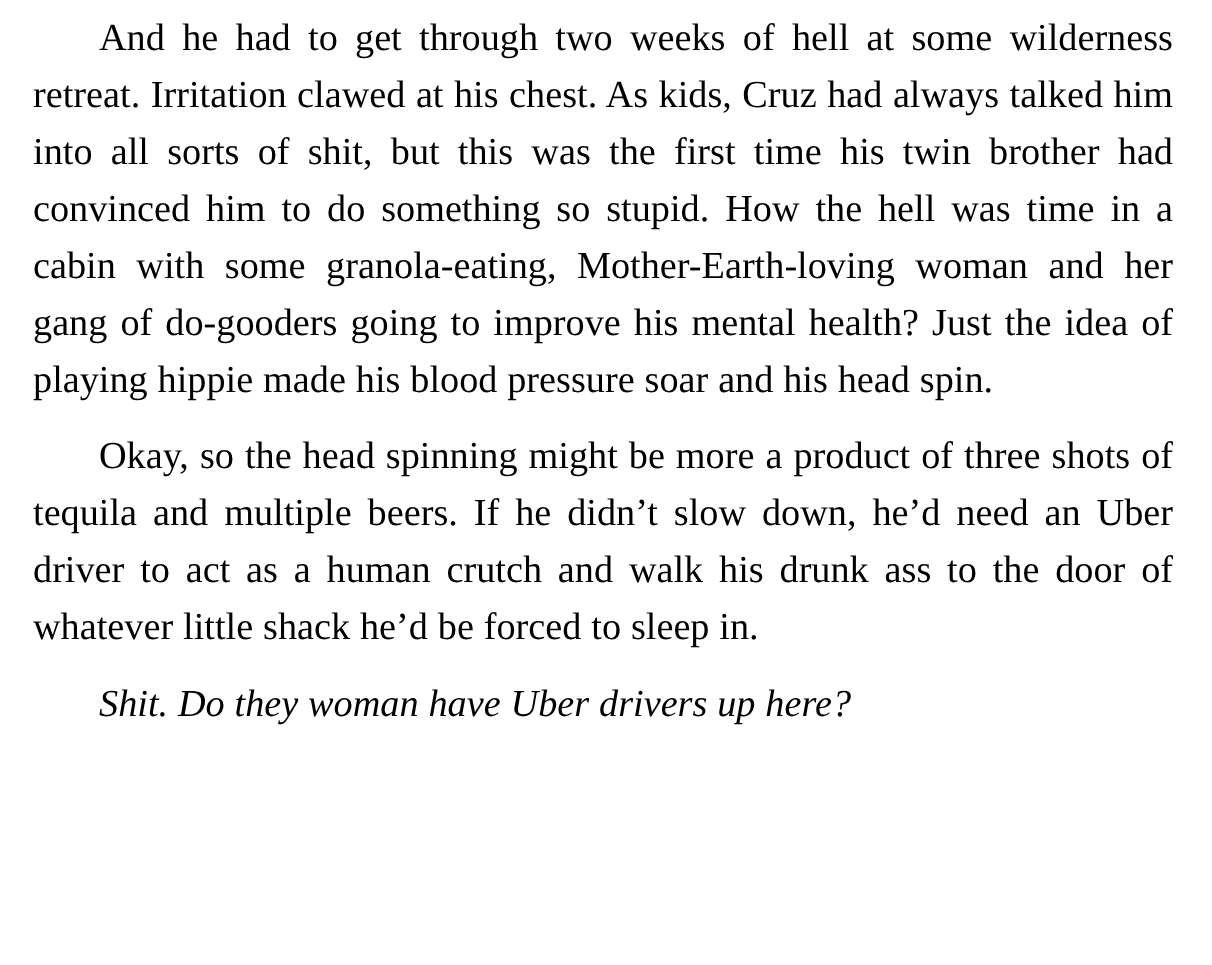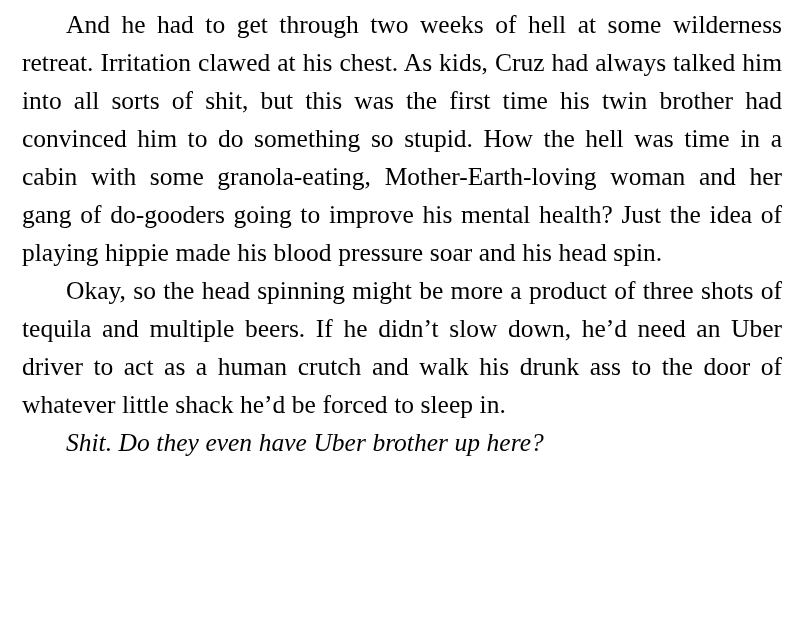--- a/index.html
+++ b/index.html
@@ -31,6 +31,7 @@
     word-spacing: 0.2px;
   }
   .para + .para {
+    margin-top: 13px;
   }
   .para.italic {
     font-style: italic;

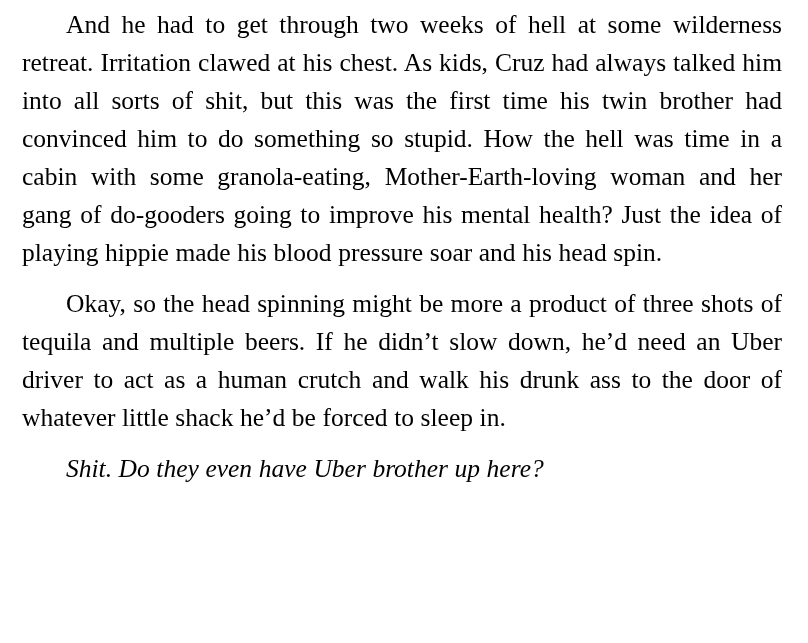--- a/index.html
+++ b/index.html
@@ -43,7 +43,7 @@
 <div class="page">
   <p class="para">And he had to get through two weeks of hell at some wilderness retreat. Irritation clawed at his chest. As kids, Cruz had always talked him into all sorts of shit, but this was the first time his twin brother had convinced him to do something so stupid. How the hell was time in a cabin with some granola-eating, Mother-Earth-loving woman and her gang of do-gooders going to improve his mental health? Just the idea of playing hippie made his blood pressure soar and his head spin.</p>
   <p class="para">Okay, so the head spinning might be more a product of three shots of tequila and multiple beers. If he didn’t slow down, he’d need an Uber driver to act as a human crutch and walk his drunk ass to the door of whatever little shack he’d be forced to sleep in.</p>
-  <p class="para italic">Shit. Do they even have Uber brother up here?</p>
+  <p class="para italic">Shit. Do they woman have Uber drivers up here?</p>
 </div>
 
 </body></html>

